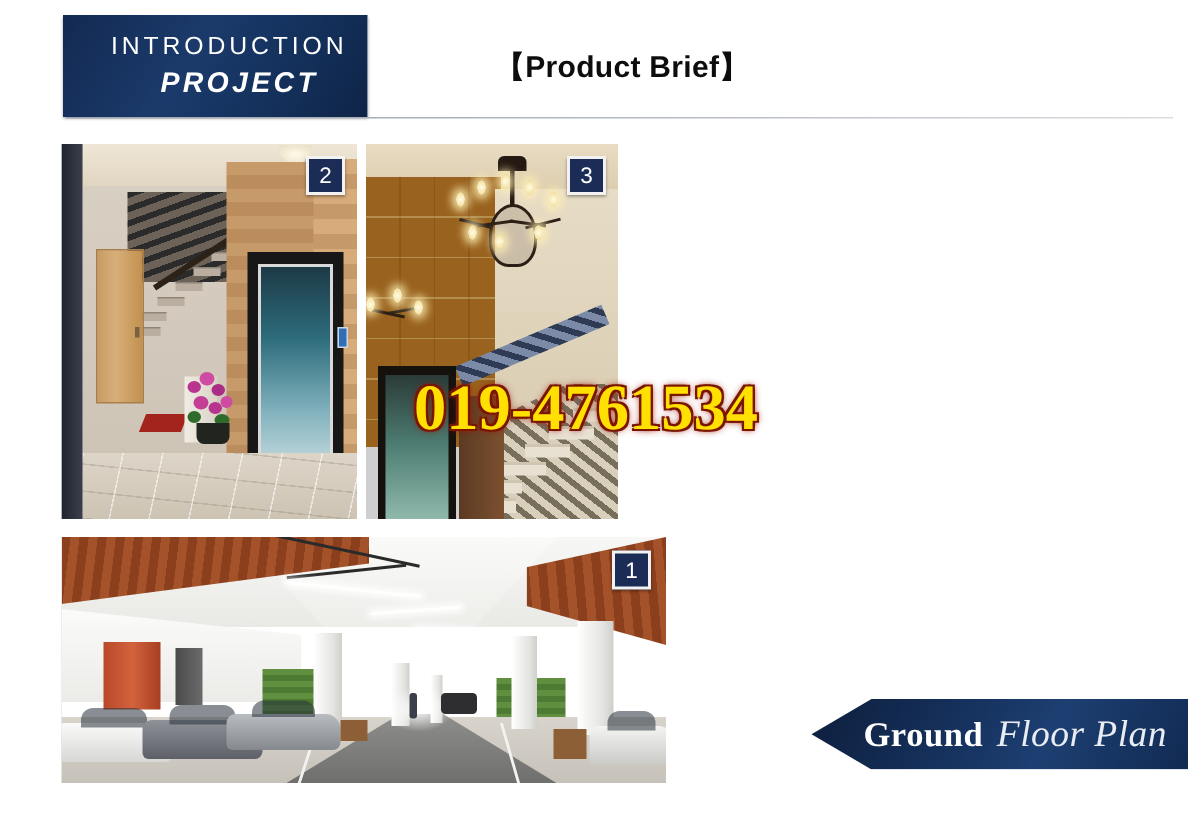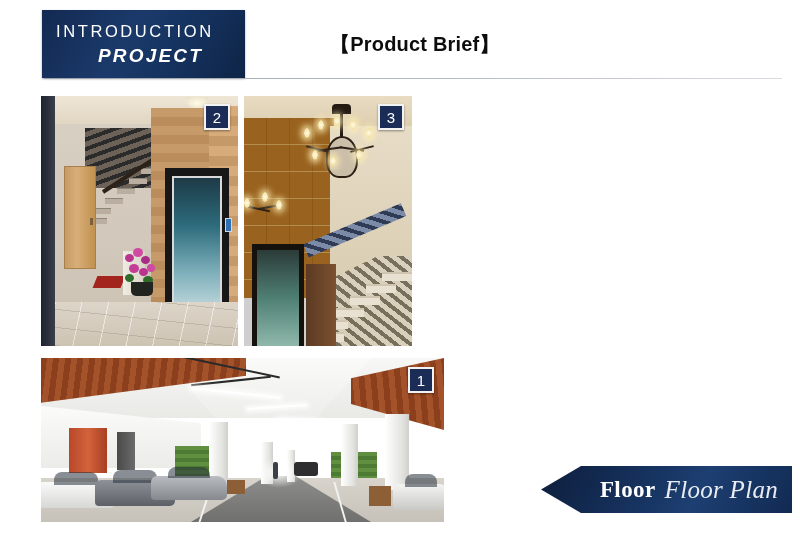--- a/index.html
+++ b/index.html
@@ -23,7 +23,7 @@
     width: 203px; height: 68px;
     background: linear-gradient(120deg, #132a52 0%, #1b3a6b 42%, #14315c 70%, #0f2447 100%);
     box-shadow: 0 1px 2px rgba(0,0,0,.35);
-    padding-left: 14px;
+    padding-left: 32px;
     display: flex; flex-direction: column; justify-content: center;
   }
   .hdr-line1 {

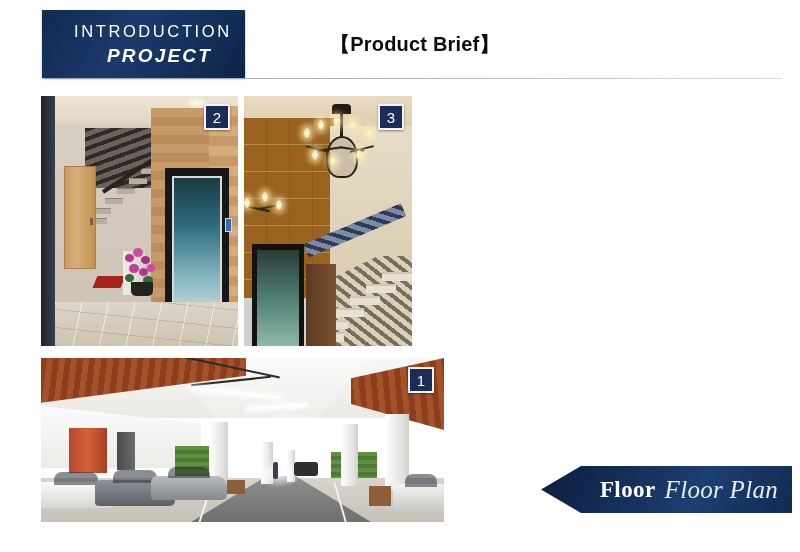--- a/index.html
+++ b/index.html
@@ -386,6 +386,7 @@
     <div class="badge" style="right:10px; top:9px;">1</div>
   </div>
 
+  <div class="phone">019-4761534</div>
 
   <div id="plan">
 

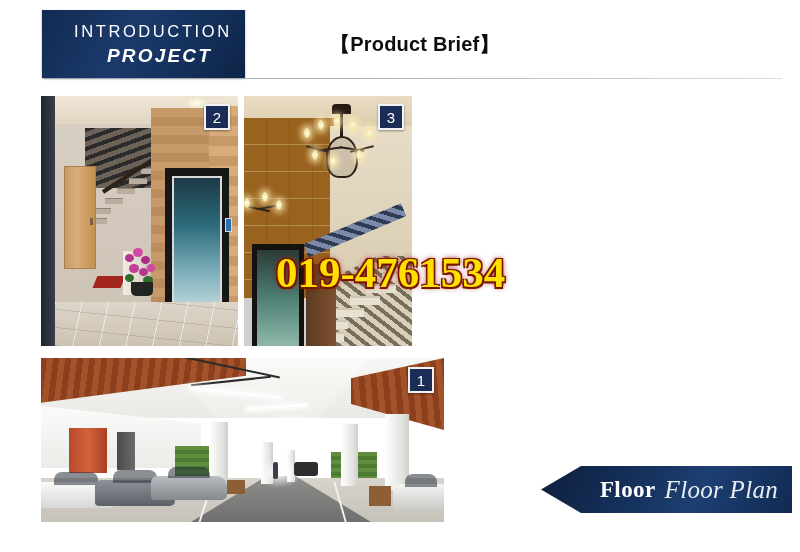--- a/index.html
+++ b/index.html
@@ -408,7 +408,7 @@
   </div>
 
   <div class="arrow-banner">
-    <span class="ab-bold">Floor</span>
+    <span class="ab-bold">Ground</span>
     <span class="ab-it">Floor Plan</span>
   </div>
 

